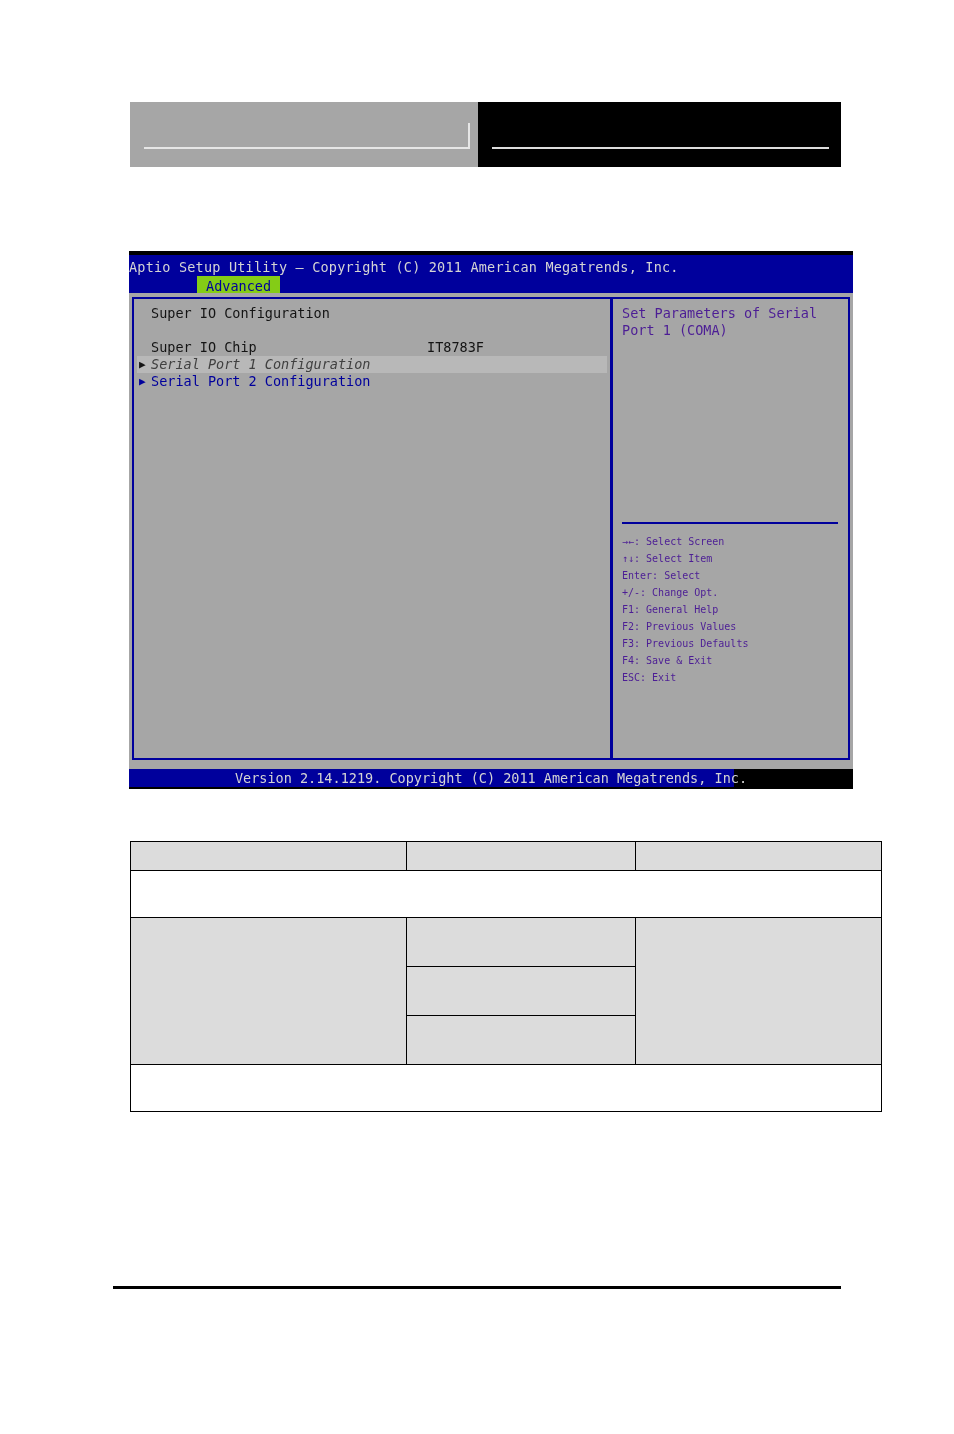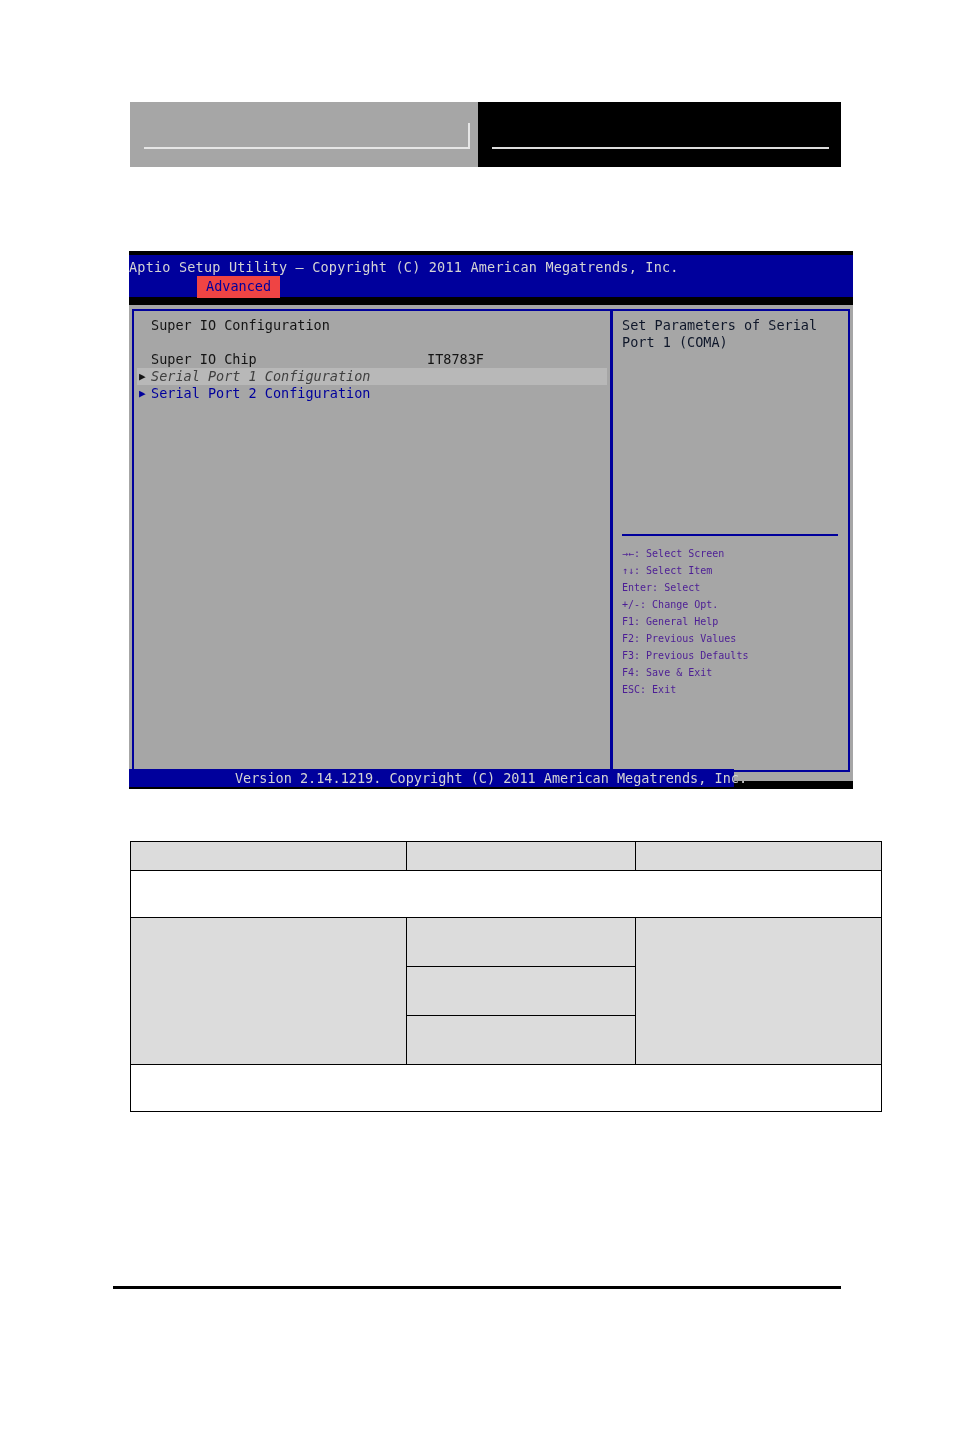--- a/index.html
+++ b/index.html
@@ -98,7 +98,7 @@
     display: flex;
   }
   .bios-tab {
-    background: #ef4444;
+    background: #84cc16;
     color: #00009c;
     font-size: 13.5px;
     padding: 3px 9px 4px 9px;

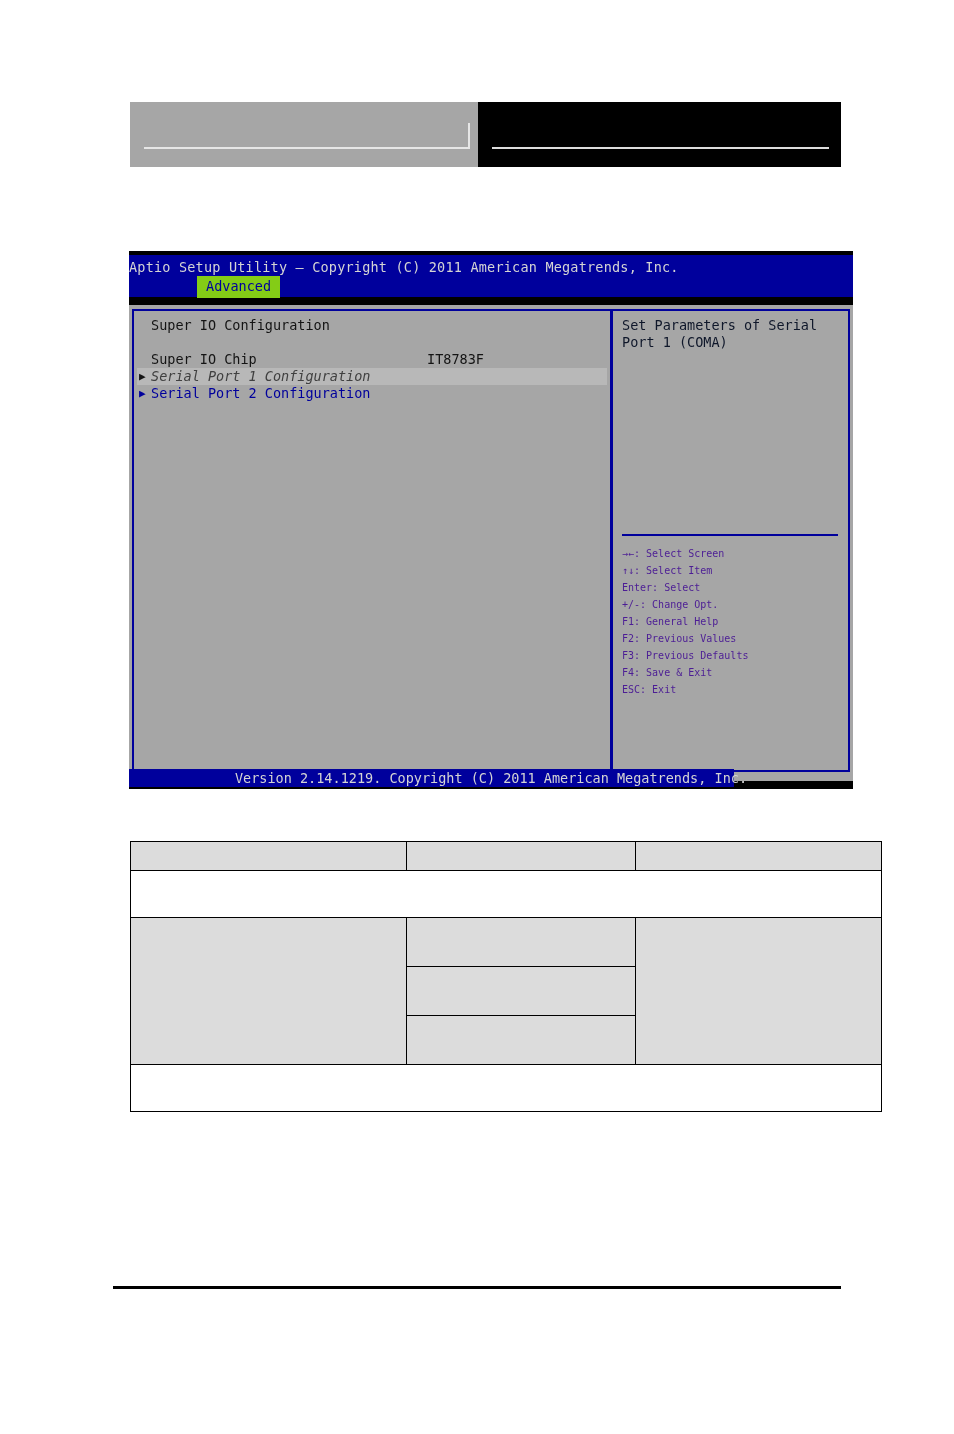--- a/index.html
+++ b/index.html
@@ -113,7 +113,6 @@
     width: 724px;
     height: 476px;
     background: #a6a6a6;
-    margin-top: 12px;
   }
   #bios-panel {
     position: absolute;

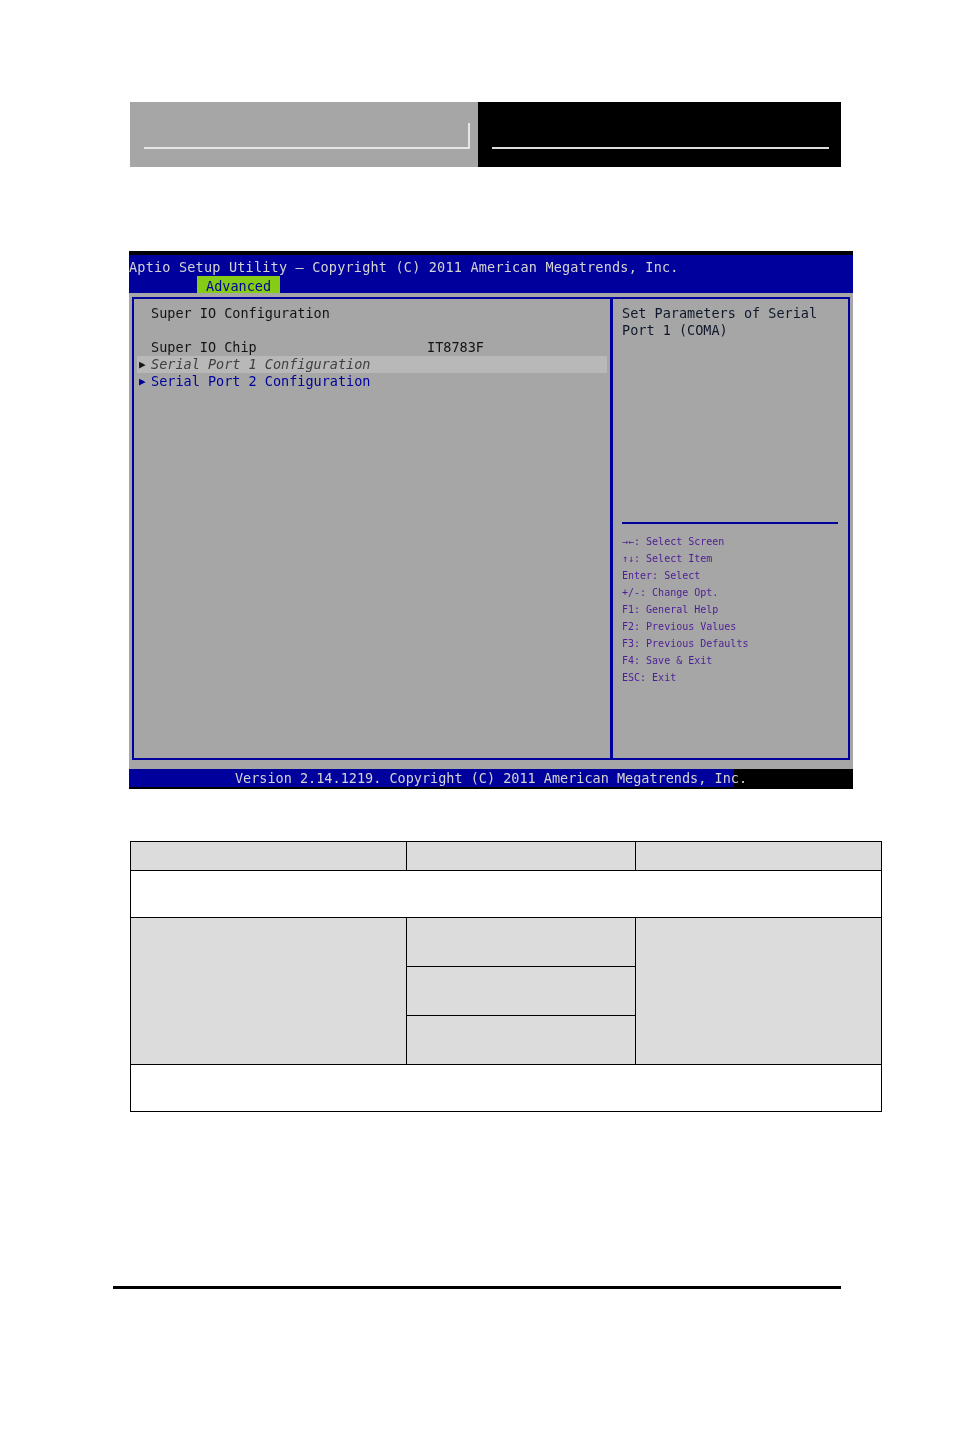--- a/index.html
+++ b/index.html
@@ -187,7 +187,7 @@
     box-sizing: border-box;
   }
   #help-text {
-    color: #0f172a;
+    color: #4c1d95;
     font-size: 13.5px;
     line-height: 17px;
     padding: 0 2px 0 4px;

